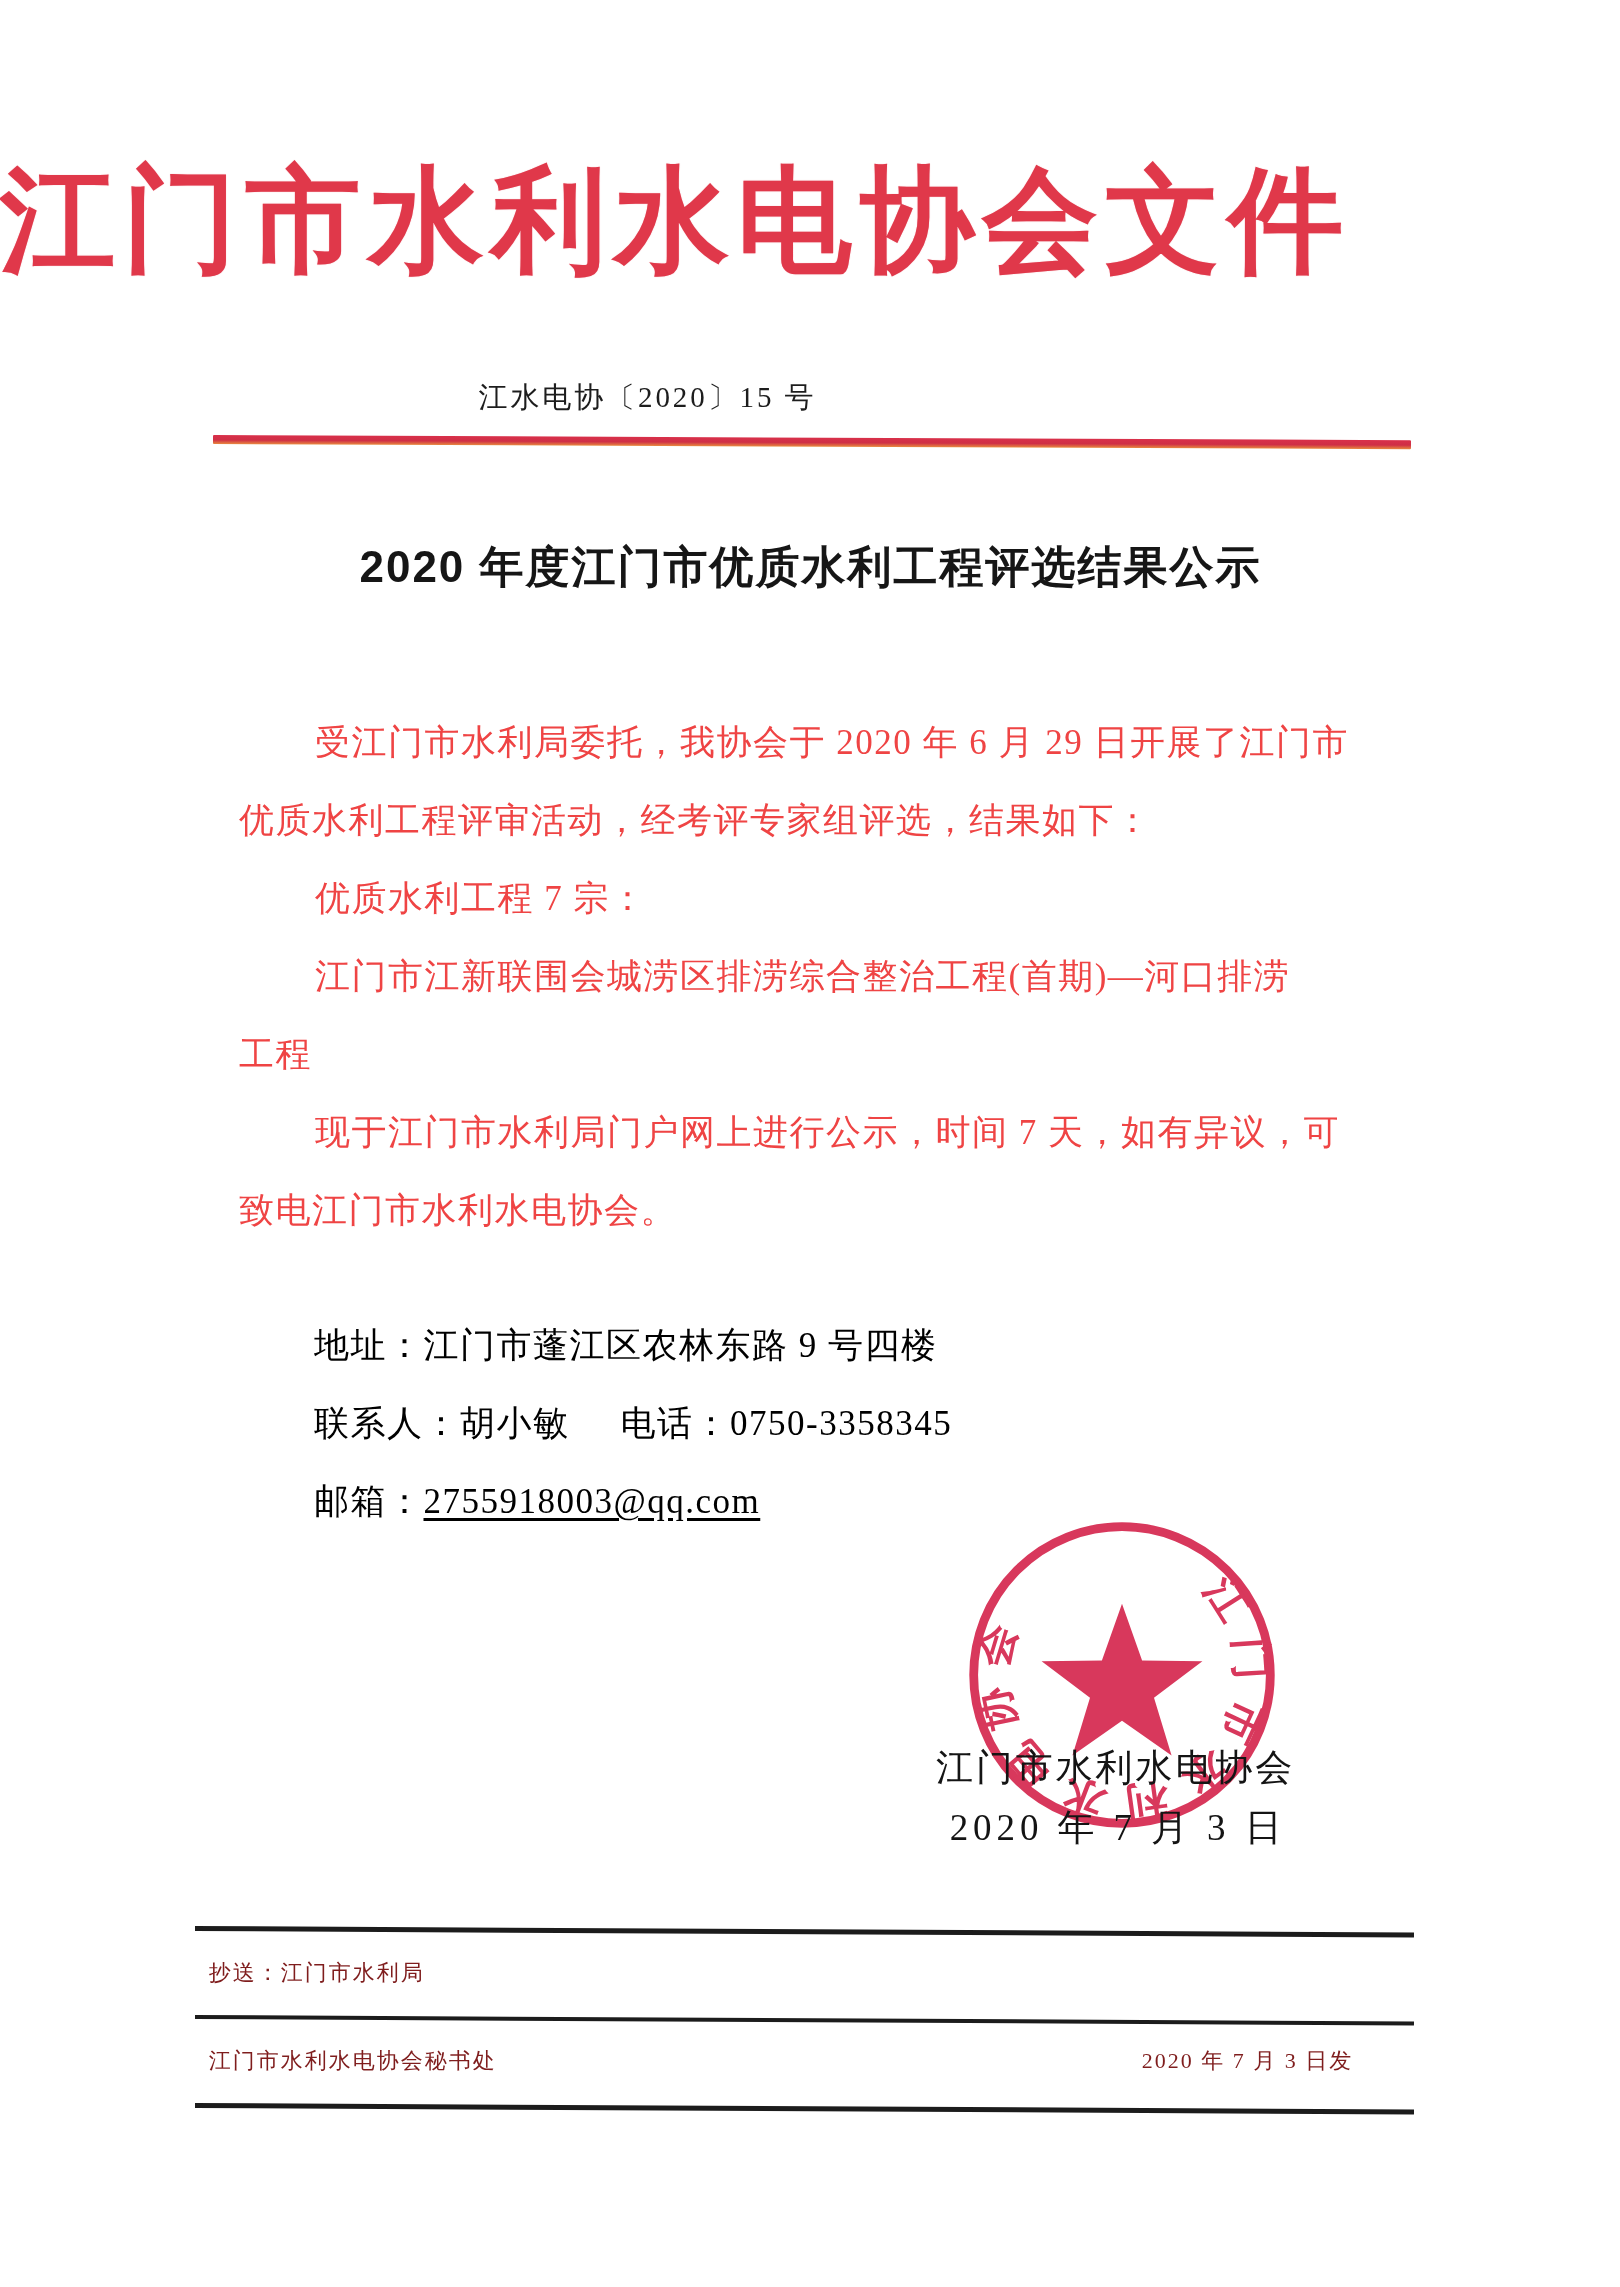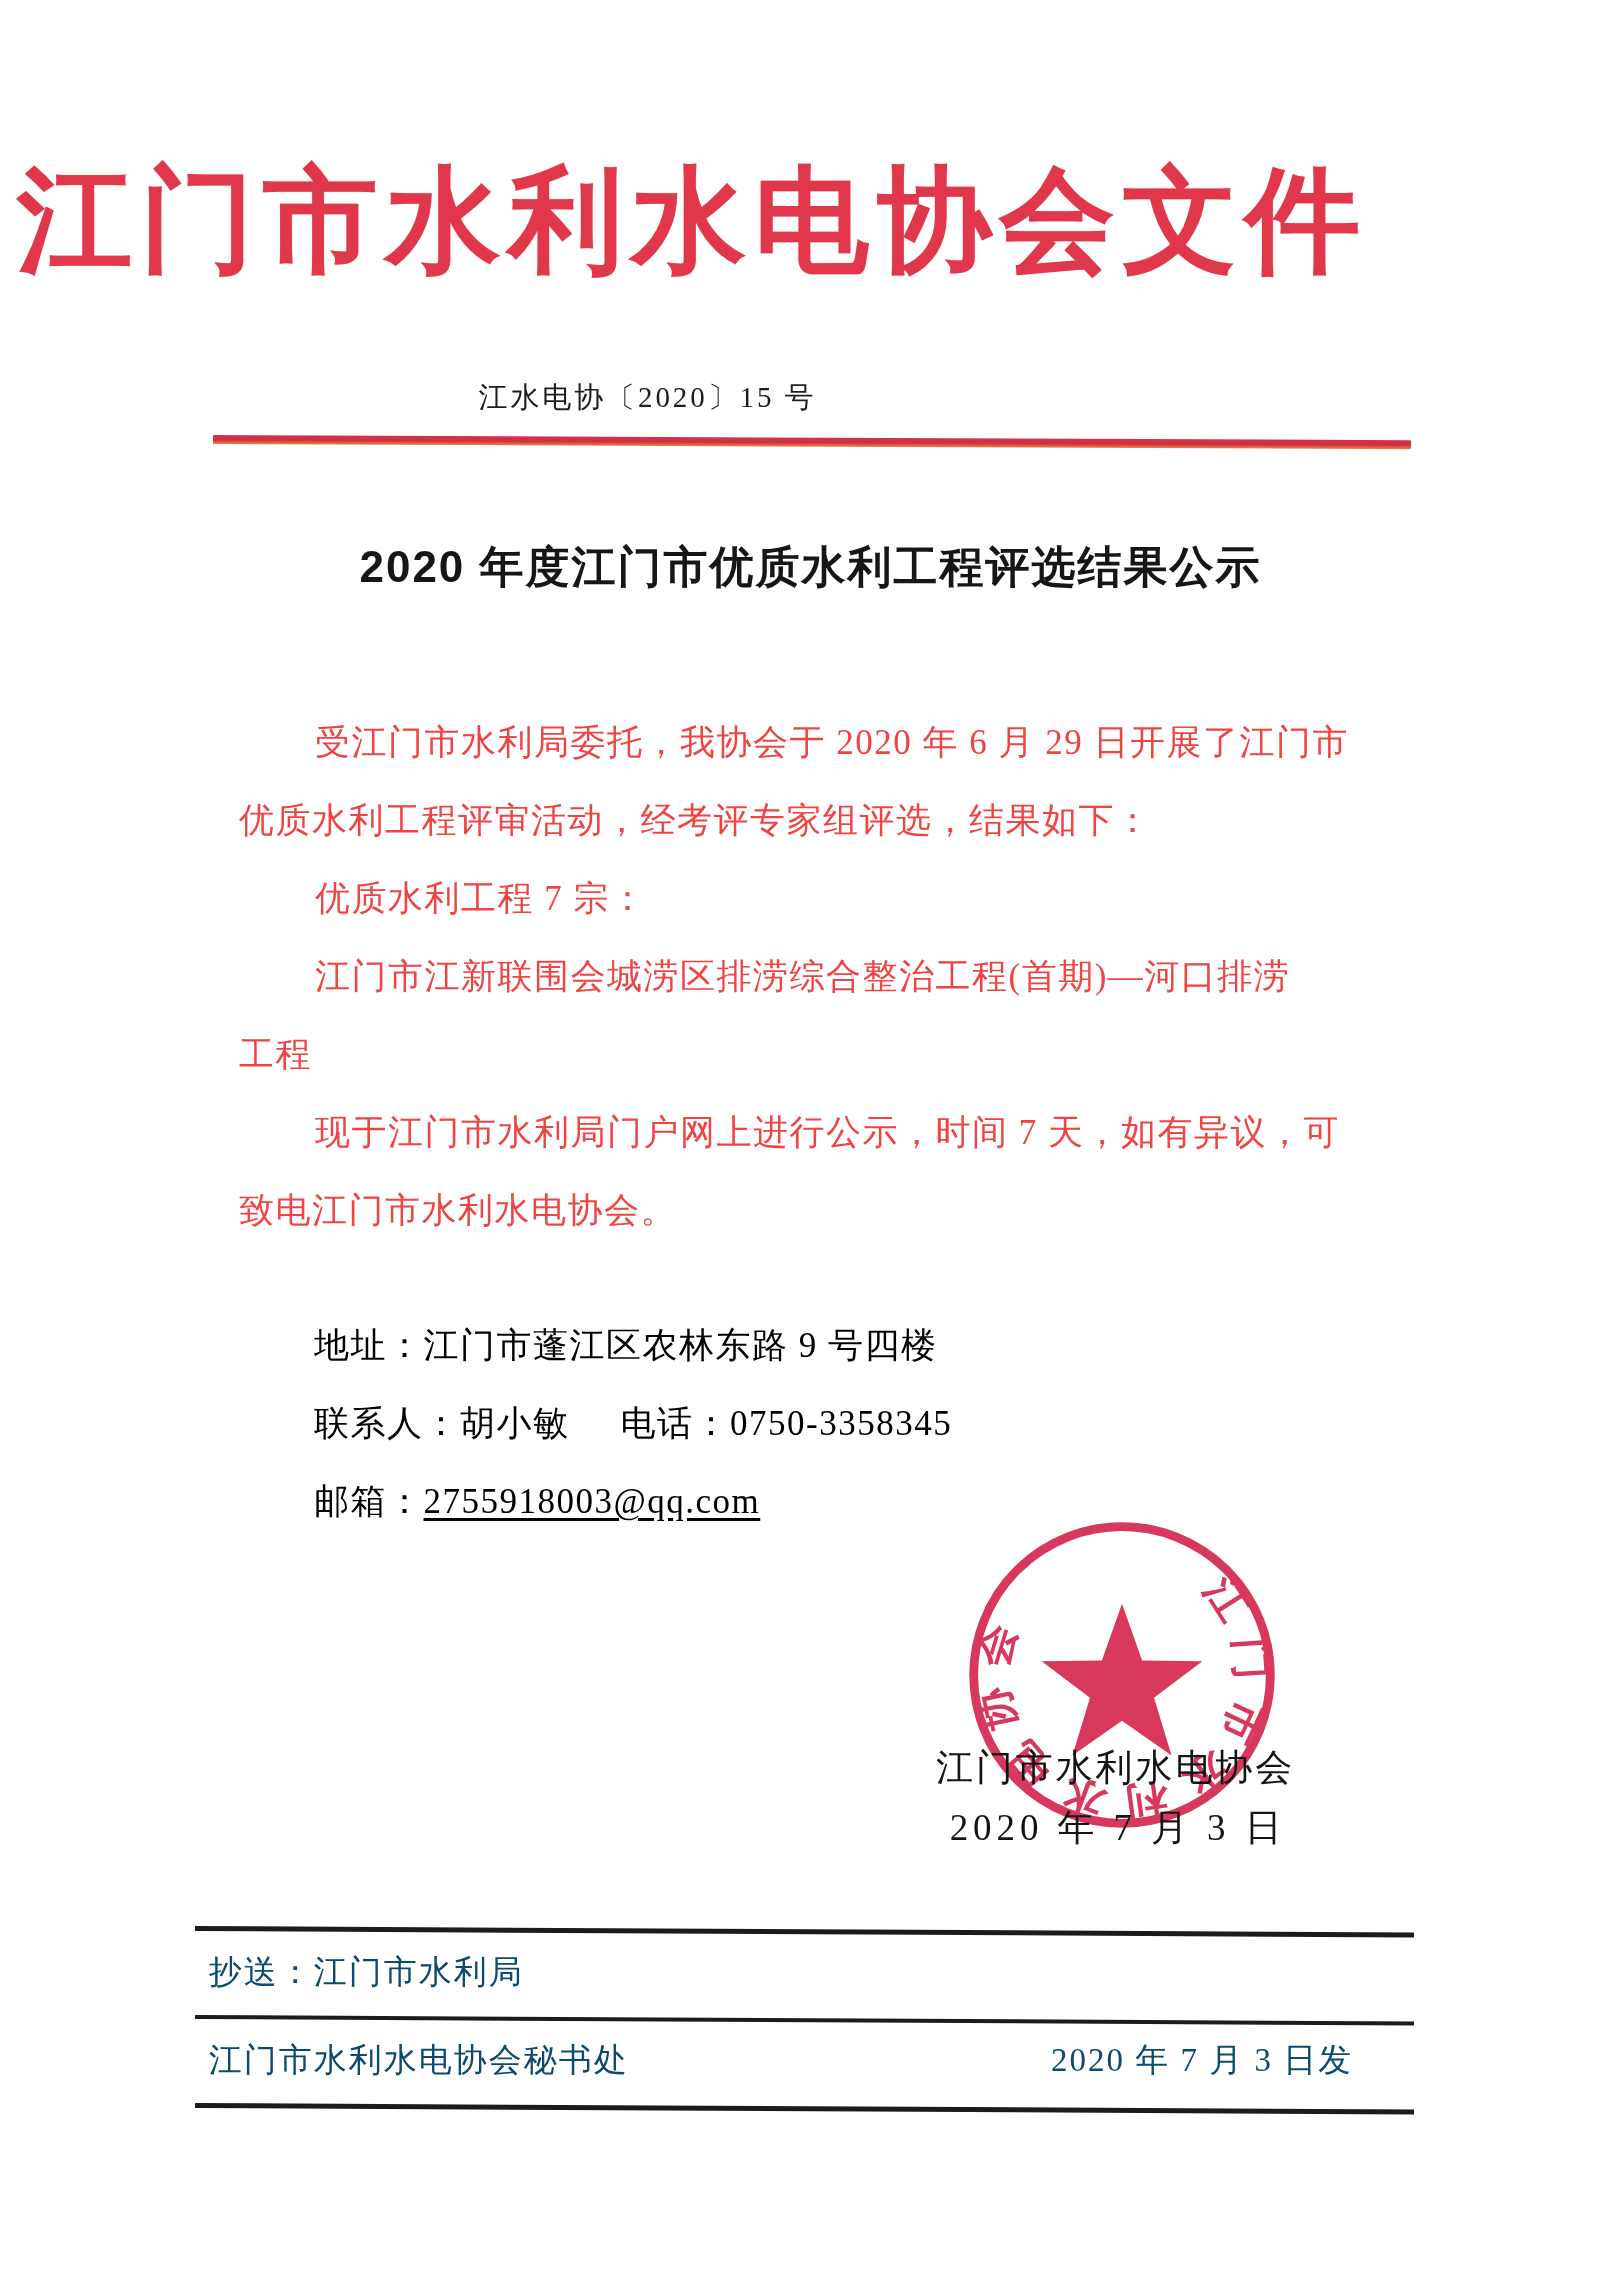--- a/index.html
+++ b/index.html
@@ -23,7 +23,6 @@
     top: 156px;
     left: 0;
     width: 1385px;
-    text-align: center;
     color: #e0384a;
     font-family: "Liberation Serif", "DejaVu Serif", serif;
     font-weight: bold;

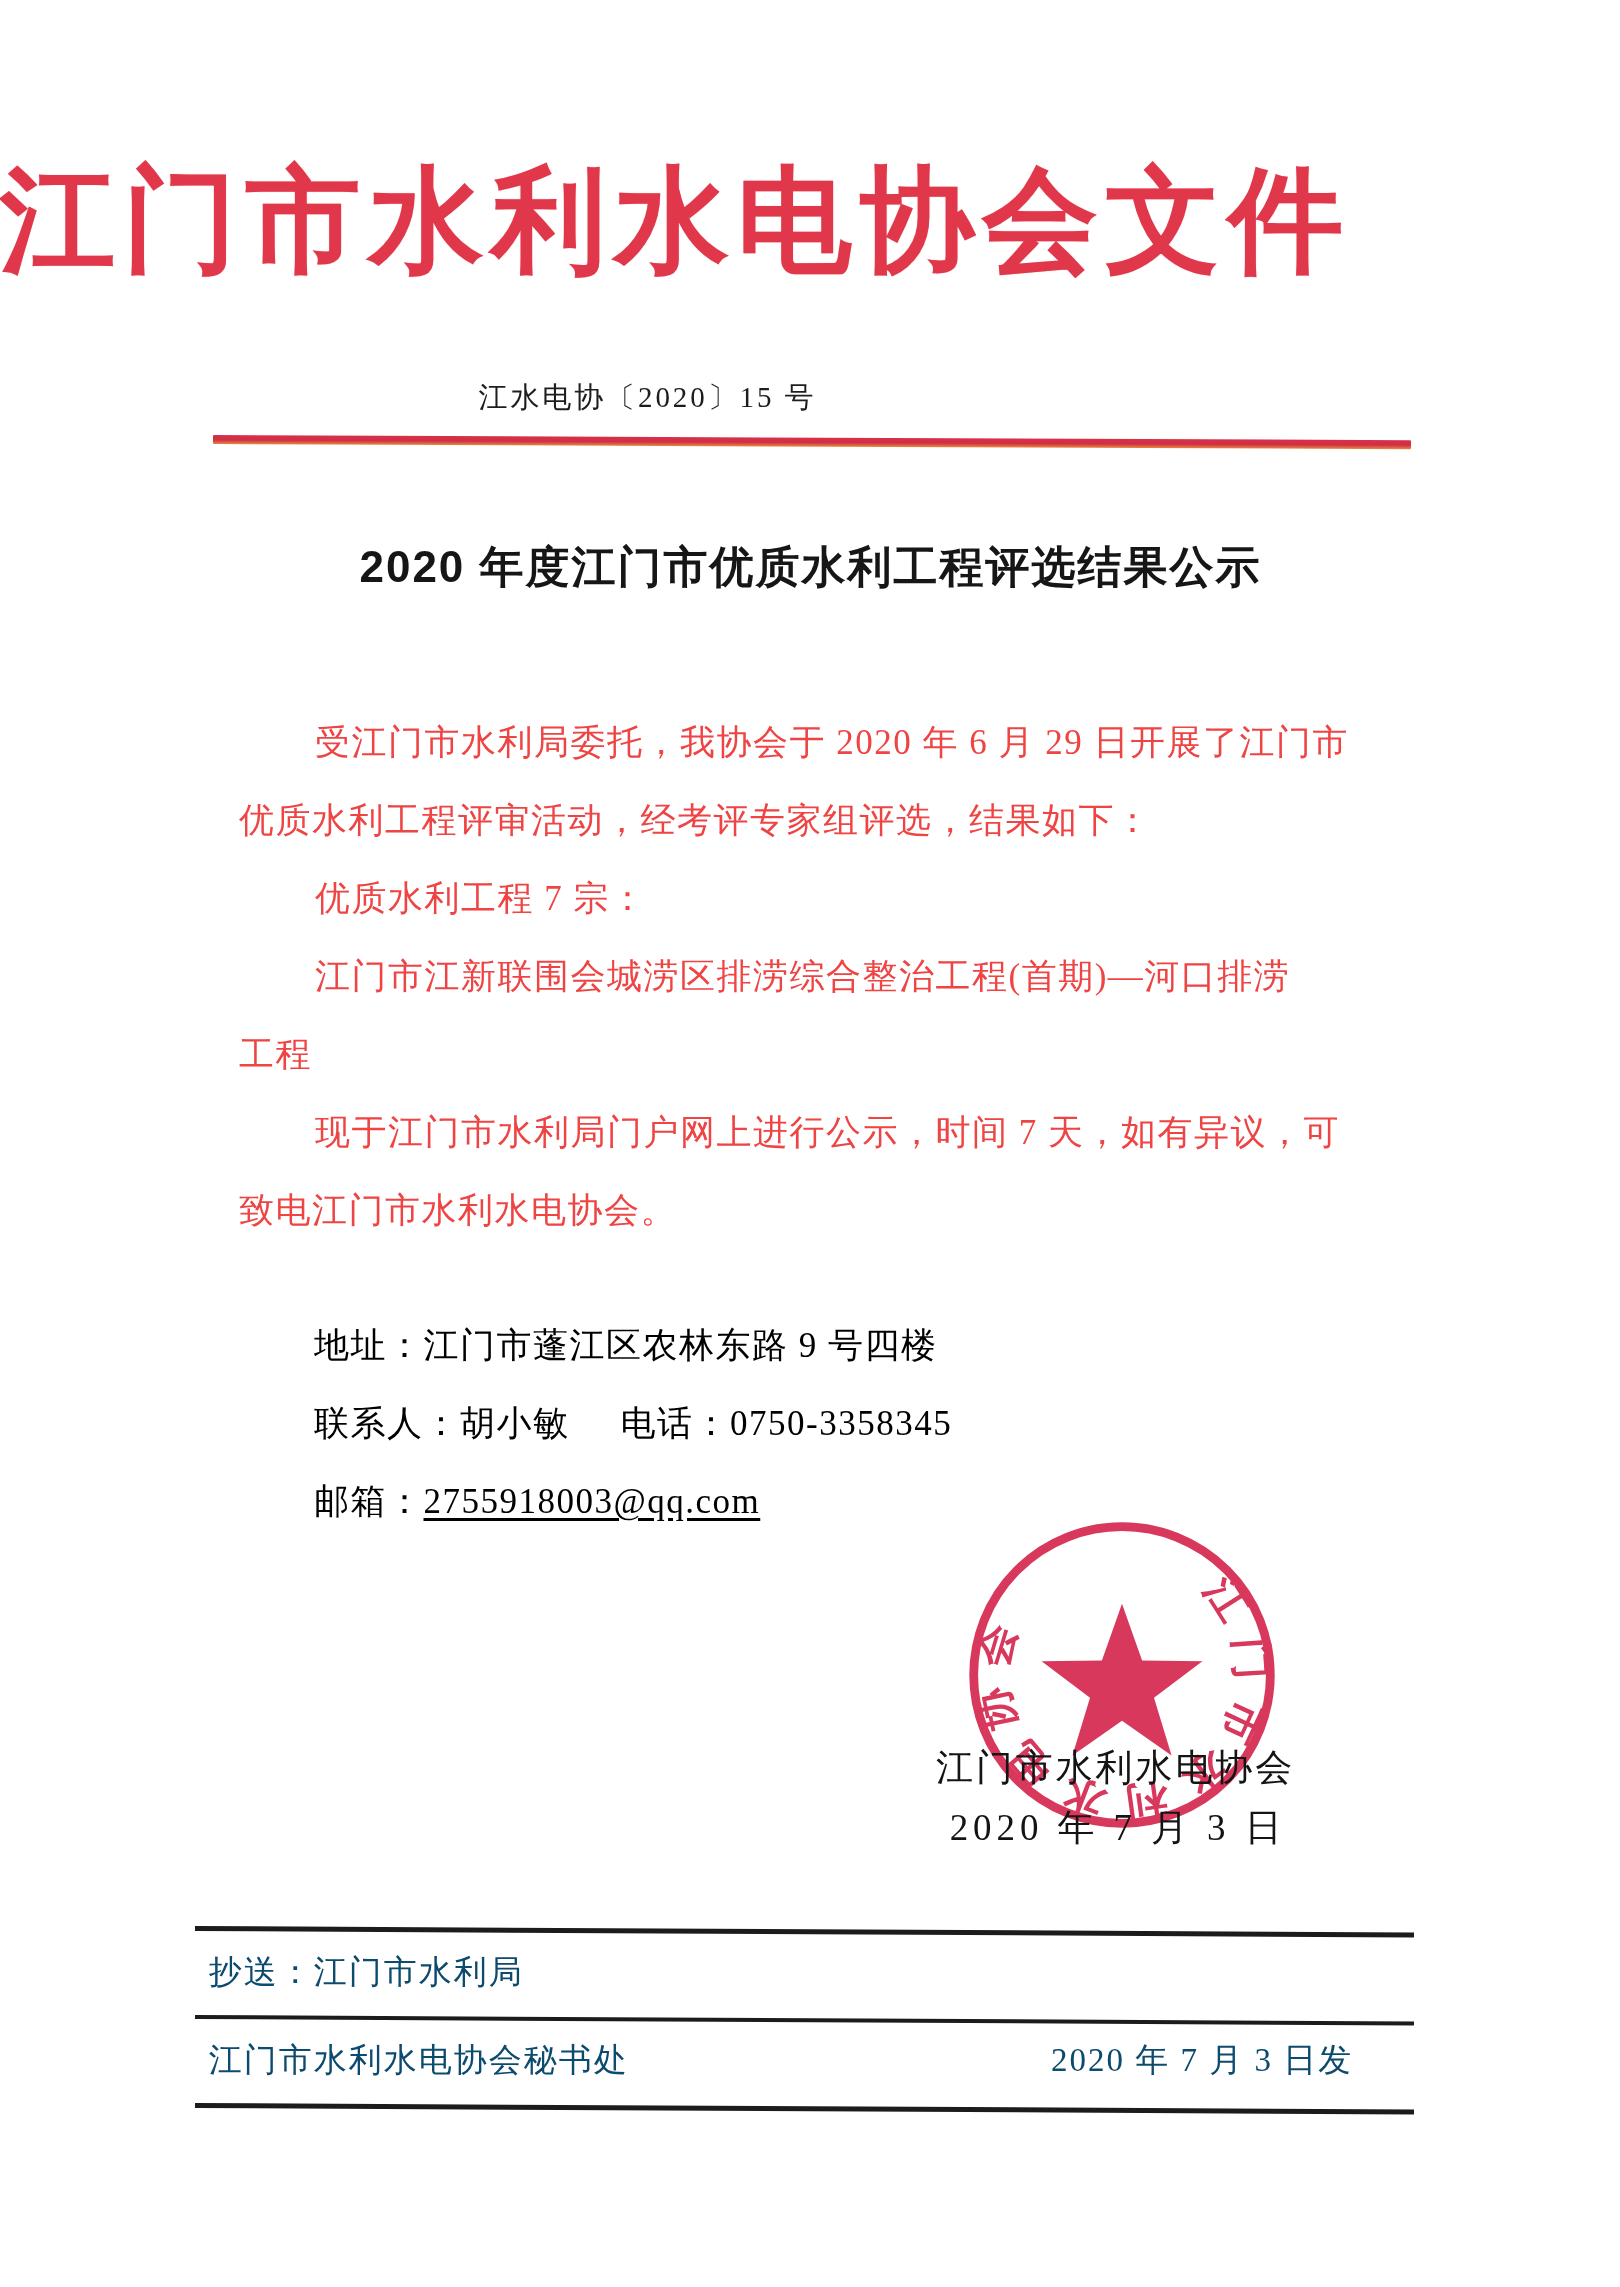--- a/index.html
+++ b/index.html
@@ -157,9 +157,9 @@
     align-items: center;
     padding: 0 13.7px;
     height: 84px;
-    font-size: 33px;
+    font-size: 22px;
     letter-spacing: 2px;
-    color: #0c4a6e;
+    color: #7f1d1d;
     white-space: nowrap;
   }
   .foot-row .right { padding-right: 47px; }

